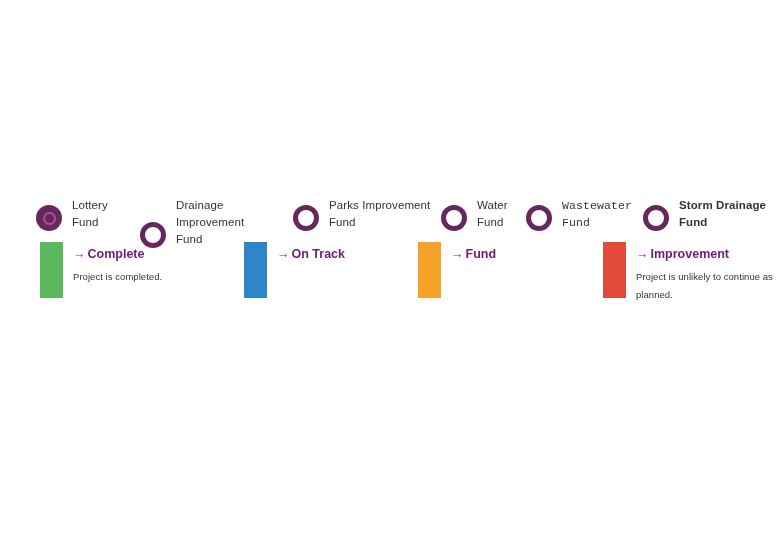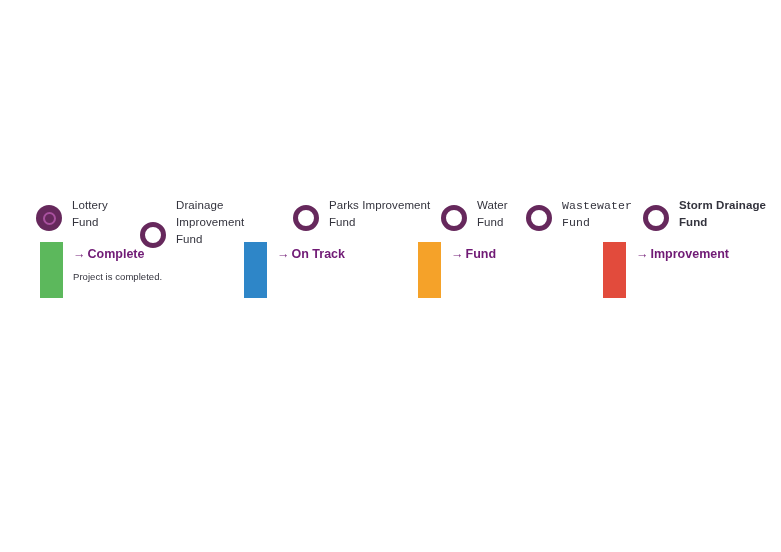--- a/index.html
+++ b/index.html
@@ -220,6 +220,7 @@
       <span class="status-swatch" style="background:#e24b3c"></span>
       <span class="status-text">
         <span class="status-title"><span class="status-arrow">→</span><span>Improvement</span></span>
+        <span class="status-desc" style="display:block">Project is unlikely to continue as planned.</span>
       </span>
     </div>
 

